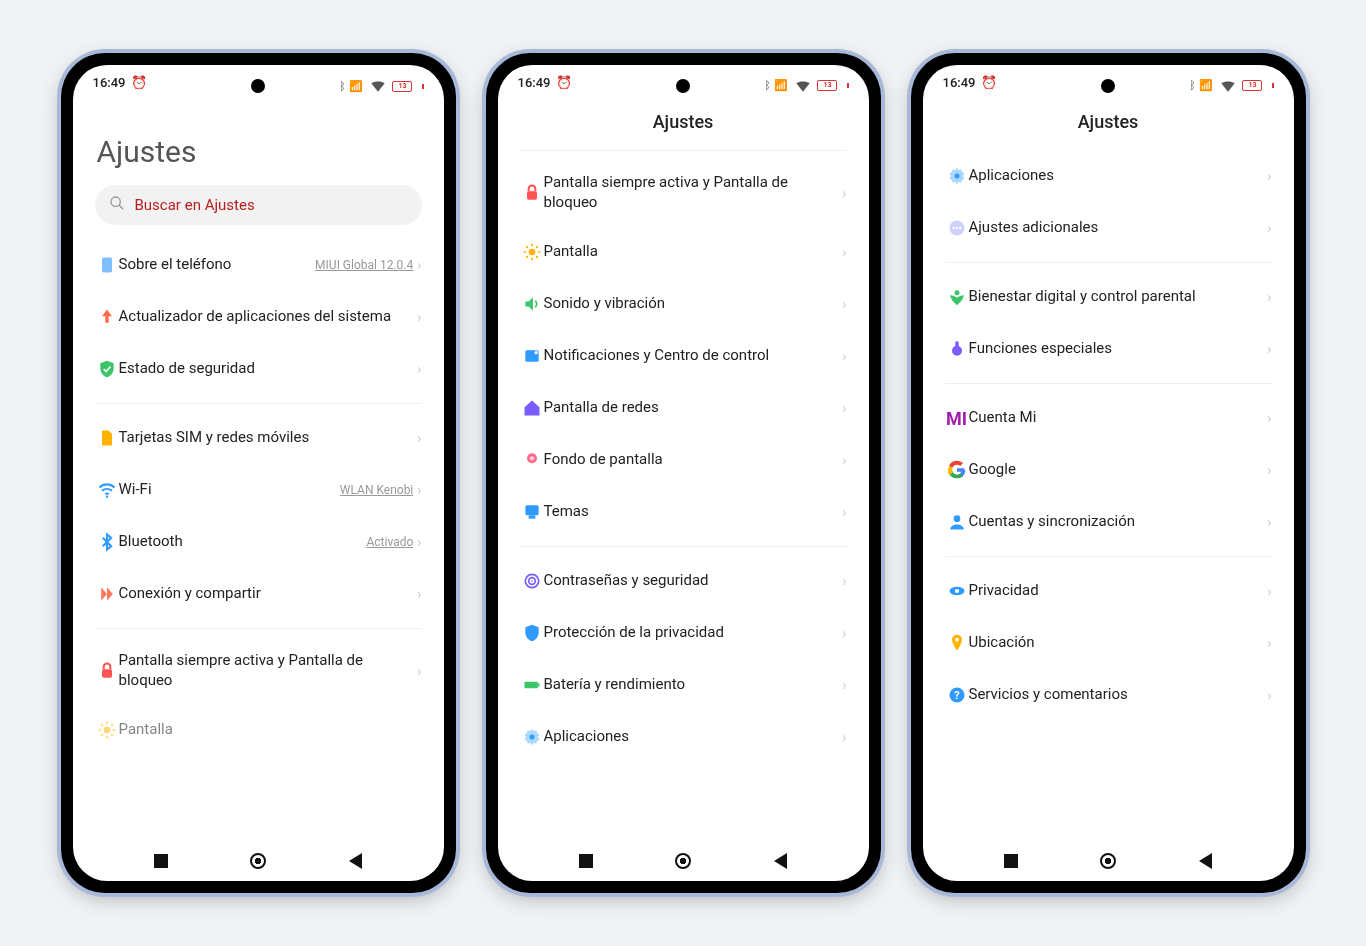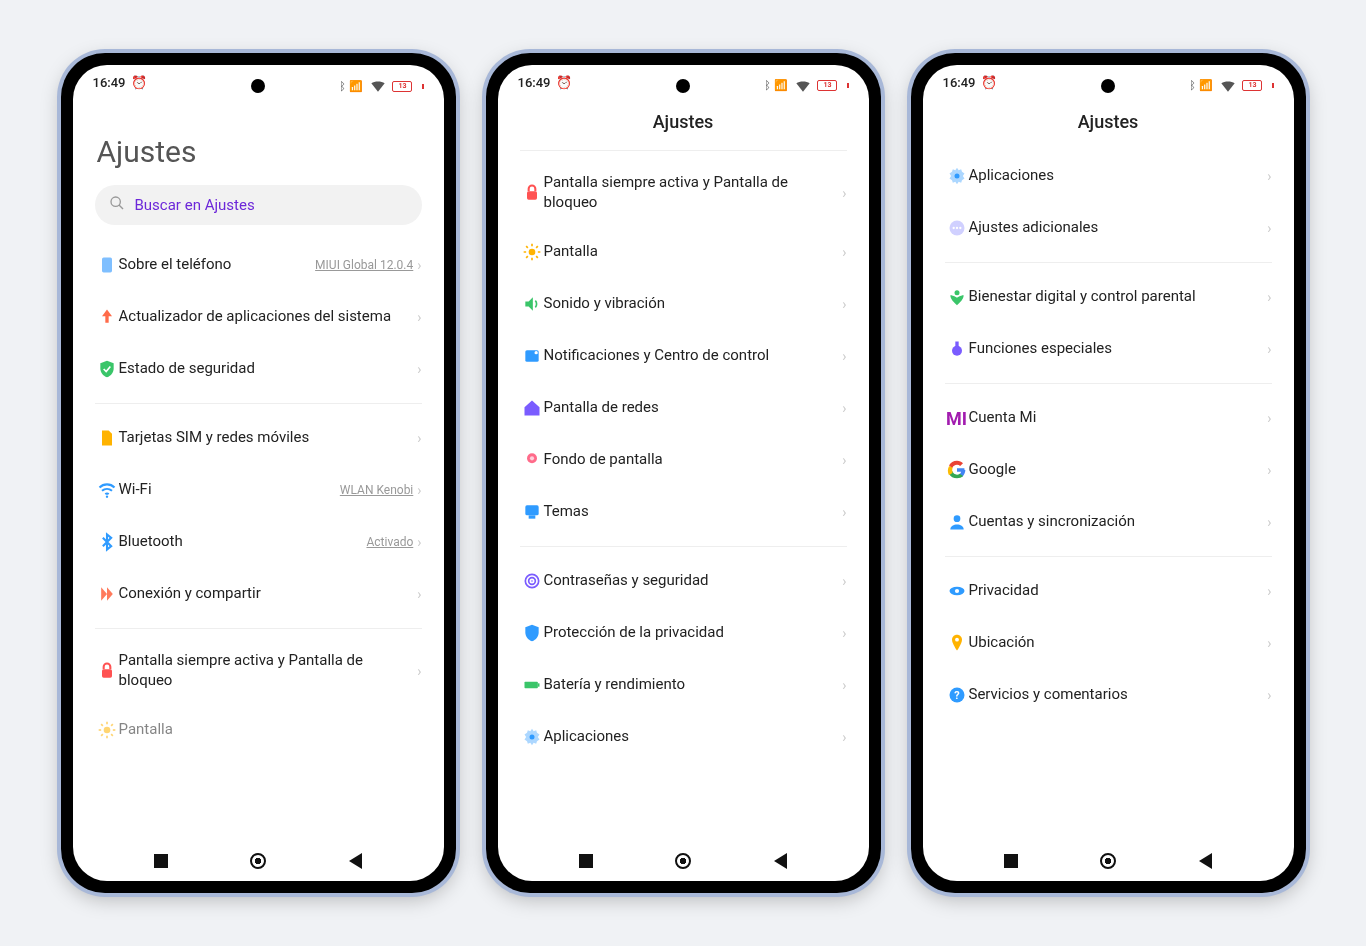--- a/index.html
+++ b/index.html
@@ -71,7 +71,7 @@
     border-radius: 22px;
     display:flex; align-items:center;
     padding: 10px 14px;
-    color:#6d28d9; font-size:15px; gap:10px;
+    color:#b91c1c; font-size:15px; gap:10px;
   }
   .content { flex:1; overflow:hidden; }
   .row {

